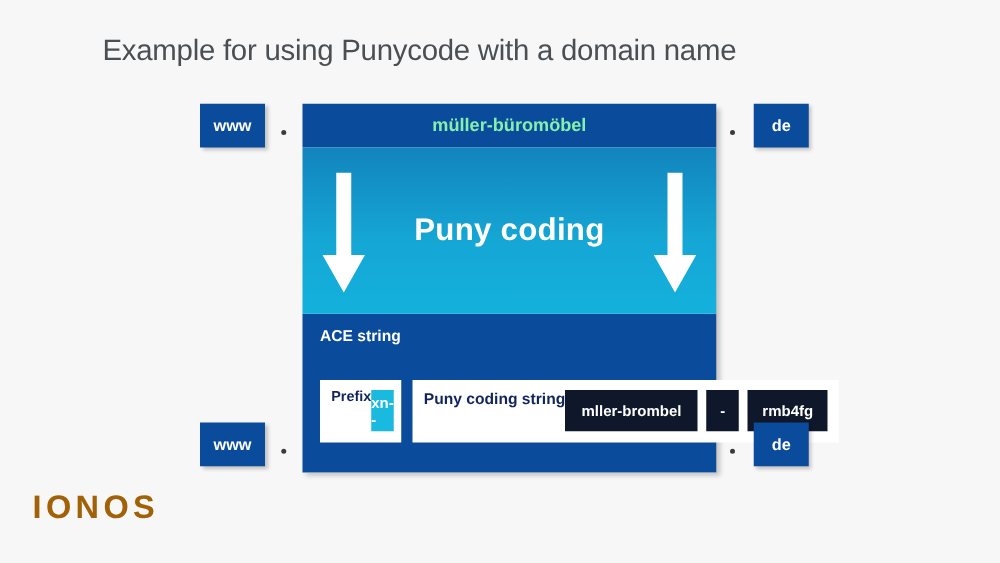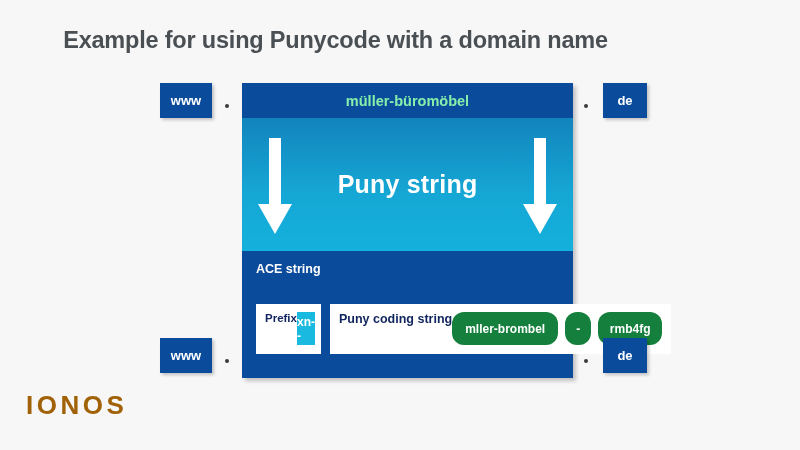--- a/index.html
+++ b/index.html
@@ -29,7 +29,7 @@
     width: 671px;
     text-align: center;
     font-size: 23.5px;
-    font-weight: bold;
+    font-weight: normal;
     color: #4a4f54;
     letter-spacing: -0.2px;
     white-space: nowrap;

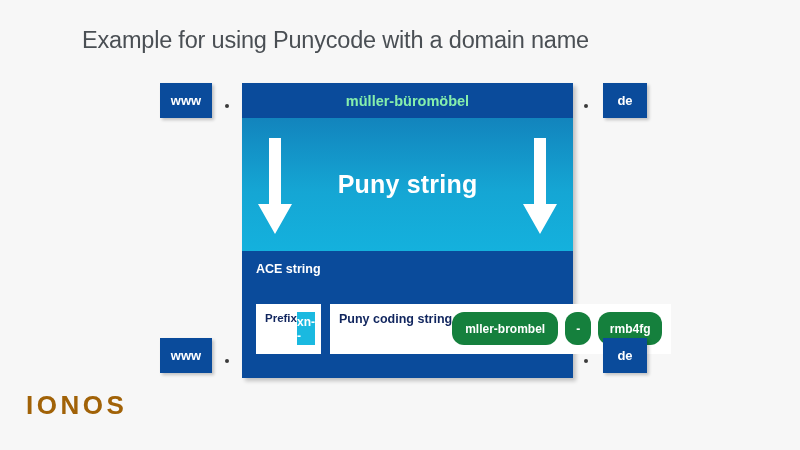--- a/index.html
+++ b/index.html
@@ -203,7 +203,7 @@
       <svg class="arrow" id="arrow-left" viewBox="0 0 34 96">
         <polygon points="11,0 23,0 23,66 34,66 17,96 0,66 11,66" fill="#ffffff"></polygon>
       </svg>
-      <span id="puny-label">Puny string</span>
+      <span id="puny-label">Puny coding</span>
       <svg class="arrow" id="arrow-right" viewBox="0 0 34 96">
         <polygon points="11,0 23,0 23,66 34,66 17,96 0,66 11,66" fill="#ffffff"></polygon>
       </svg>

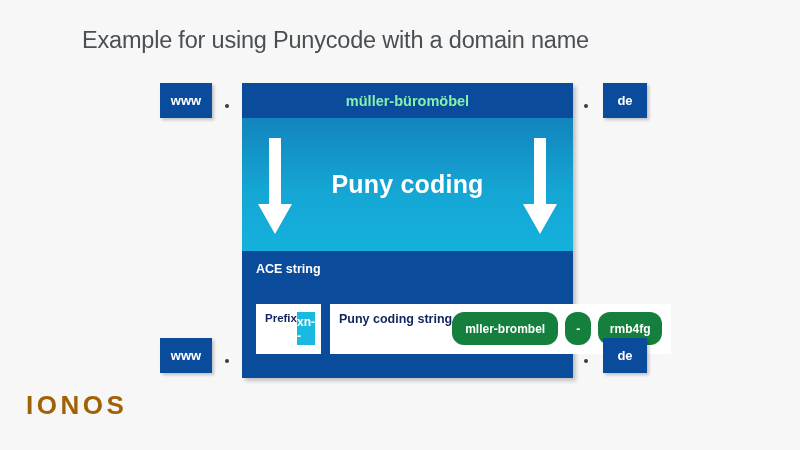--- a/index.html
+++ b/index.html
@@ -154,7 +154,7 @@
     height: 33px;
   }
   .chip-cyan    { background: #1ab9e0; }
-  .chip-magenta { background: #15803d; border-radius: 12px; }
+  .chip-magenta { background: #0f172a; }
 
   #chip-row {
     display: flex;

